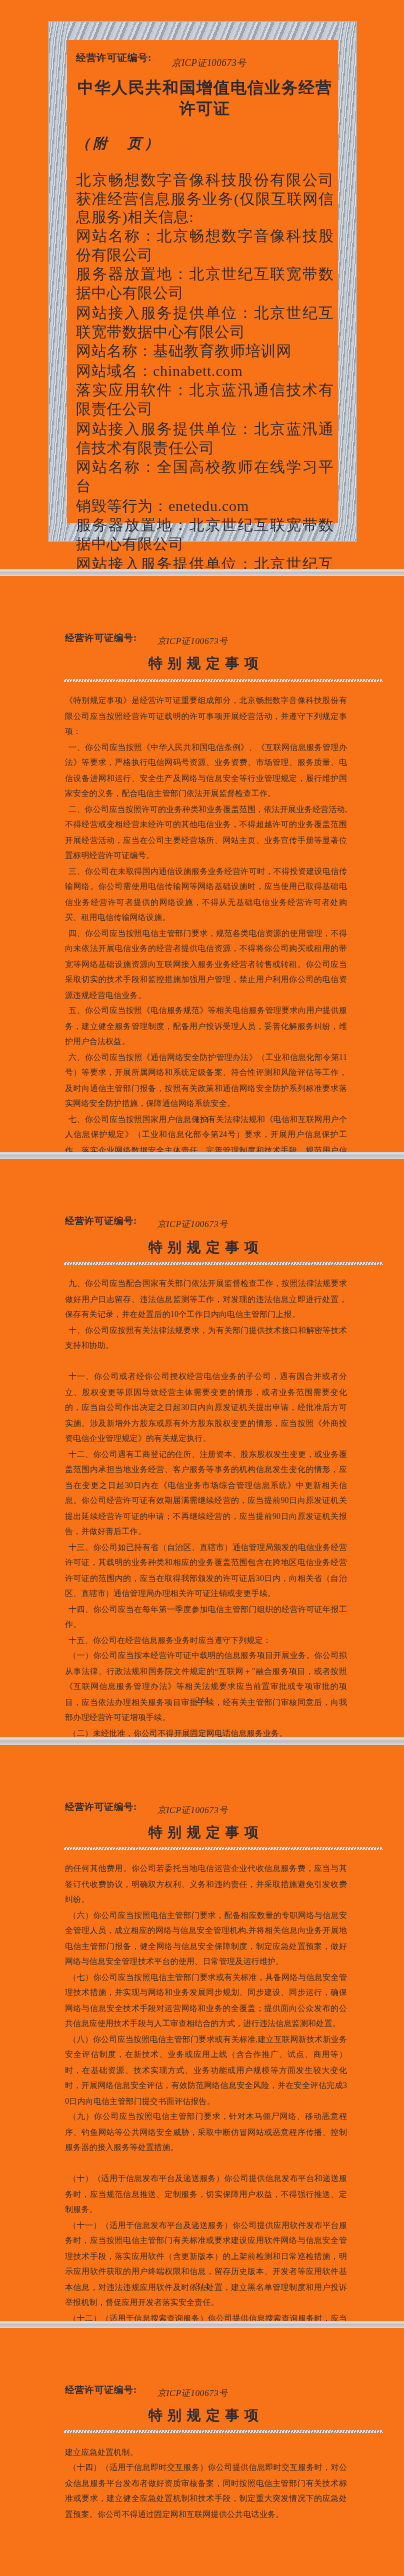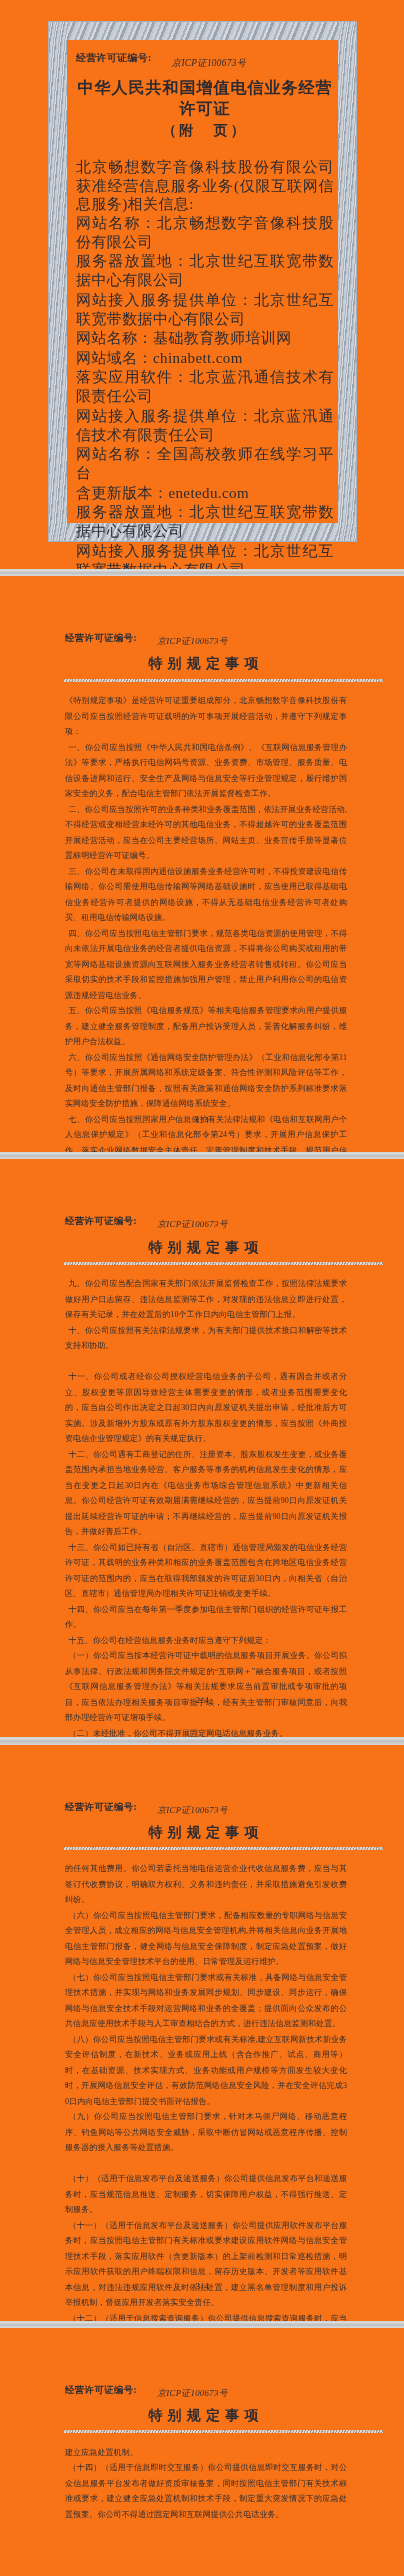--- a/index.html
+++ b/index.html
@@ -20,7 +20,7 @@
   .lic-label{font-weight:bold;font-size:9.8px;letter-spacing:0.5px;white-space:nowrap;}
   .lic-no{font-size:9.3px;margin-top:4.6px;margin-left:20px;letter-spacing:0.3px;white-space:nowrap;font-style:italic;}
   .cert-title{margin:8.2px 0 0 0;text-align:center;font-size:16px;font-weight:bold;letter-spacing:1px;}
-  .cert-subtitle{margin-top:2px;text-align:center;font-size:14px;font-weight:bold;letter-spacing:3.1px;}
+  .cert-subtitle{margin-top:15px;font-size:14px;font-weight:bold;letter-spacing:3.1px;font-style:italic;}
   .cert-intro{margin:18.5px 0 0 0;font-size:15px;line-height:18.5px;letter-spacing:0.4px;text-align:justify;}
   .entry{margin:0 0 0.5px 0;font-size:15px;line-height:19px;letter-spacing:0.4px;text-align:justify;}
   

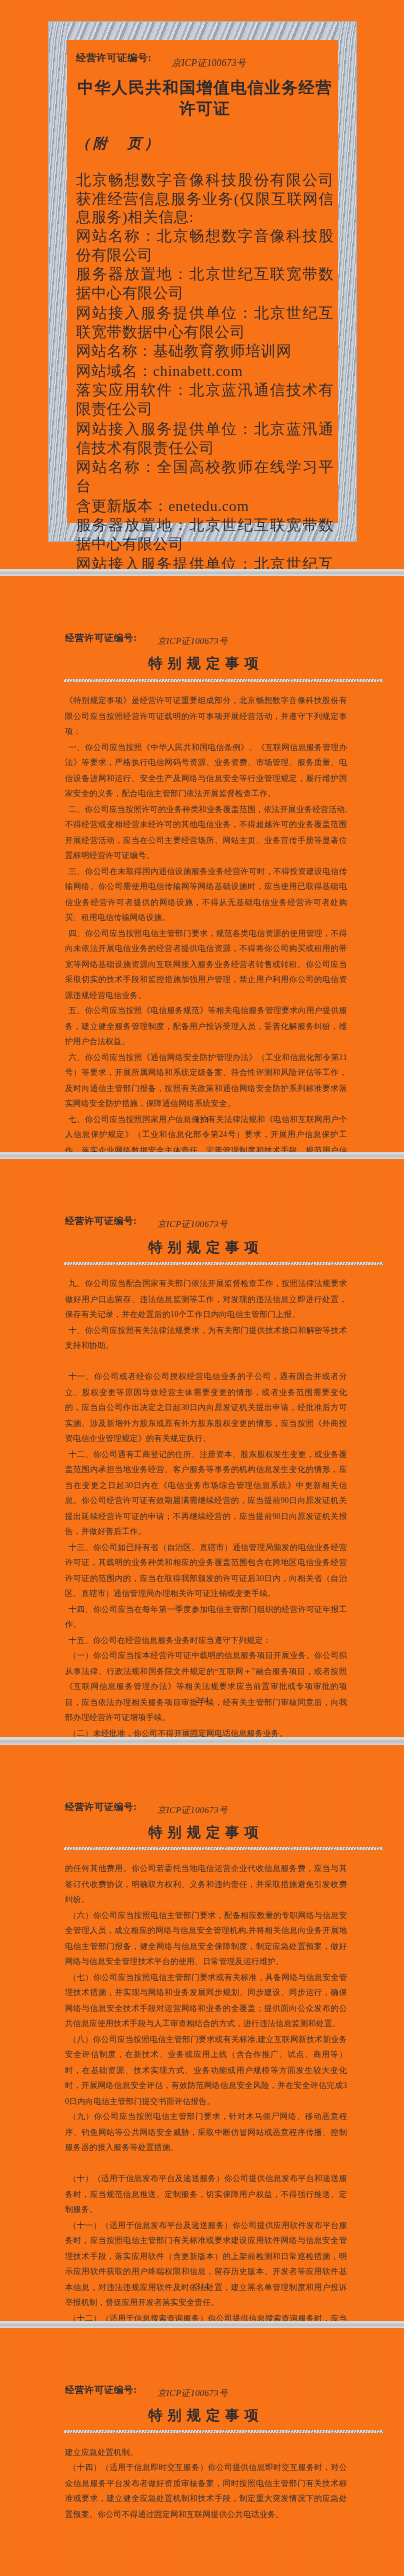--- a/index.html
+++ b/index.html
@@ -64,7 +64,7 @@
       <p class="entry">落实应用软件：北京蓝汛通信技术有限责任公司</p>
       <p class="entry">网站接入服务提供单位：北京蓝汛通信技术有限责任公司</p>
       <p class="entry">网站名称：全国高校教师在线学习平台</p>
-      <p class="entry">含更新版本：enetedu.com</p>
+      <p class="entry">销毁等行为：enetedu.com</p>
       <p class="entry">服务器放置地：北京世纪互联宽带数据中心有限公司</p>
       <p class="entry">网站接入服务提供单位：北京世纪互联宽带数据中心有限公司</p>
     </div>

